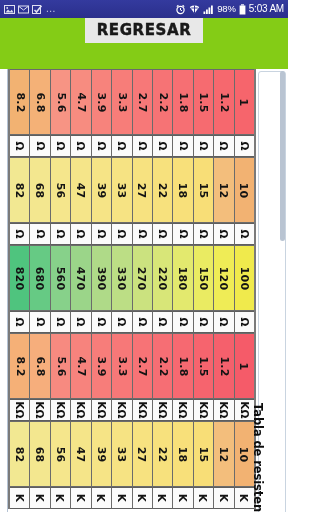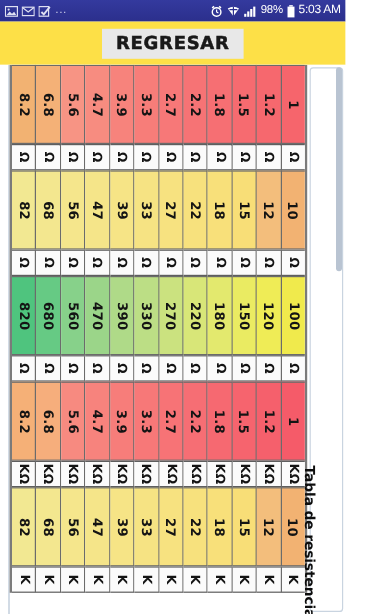--- a/index.html
+++ b/index.html
@@ -36,10 +36,10 @@
 
   
   .header {
-    height: 36px;
-    background: #fde047;
+    height: 51px;
+    background: #84cc16;
     display: flex;
-    align-items: center;
+    align-items: flex-start;
     justify-content: center;
   }
   .back-btn {

